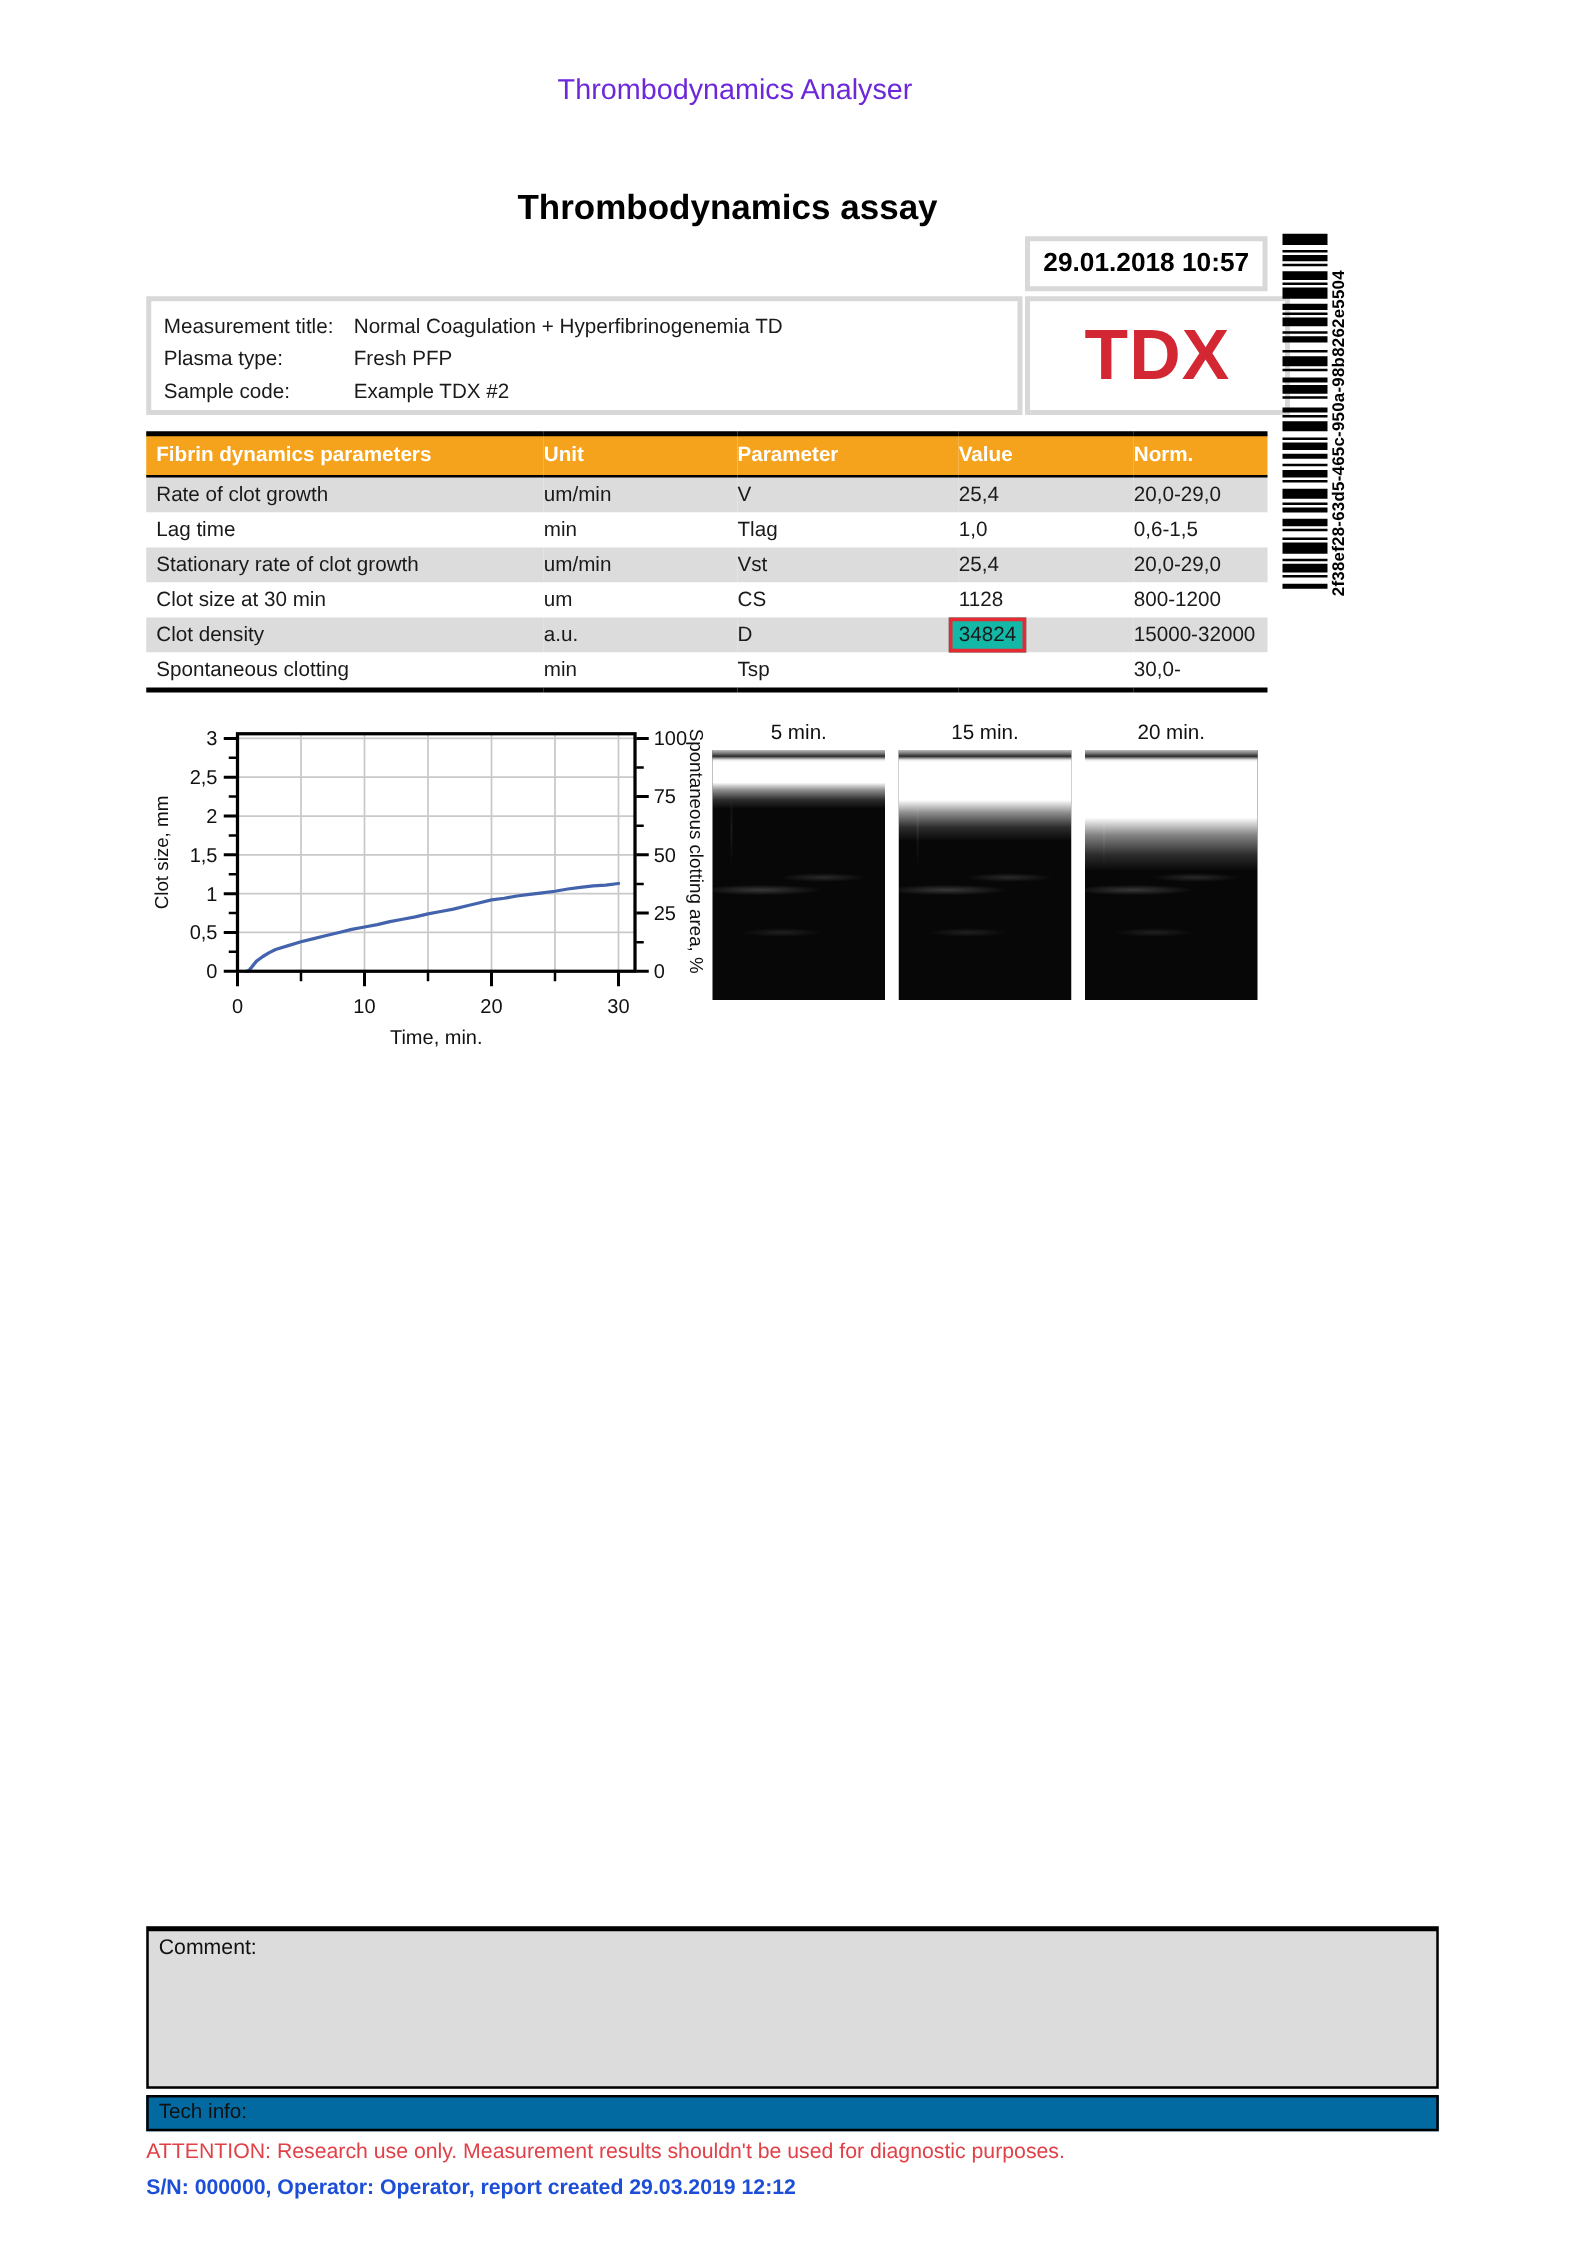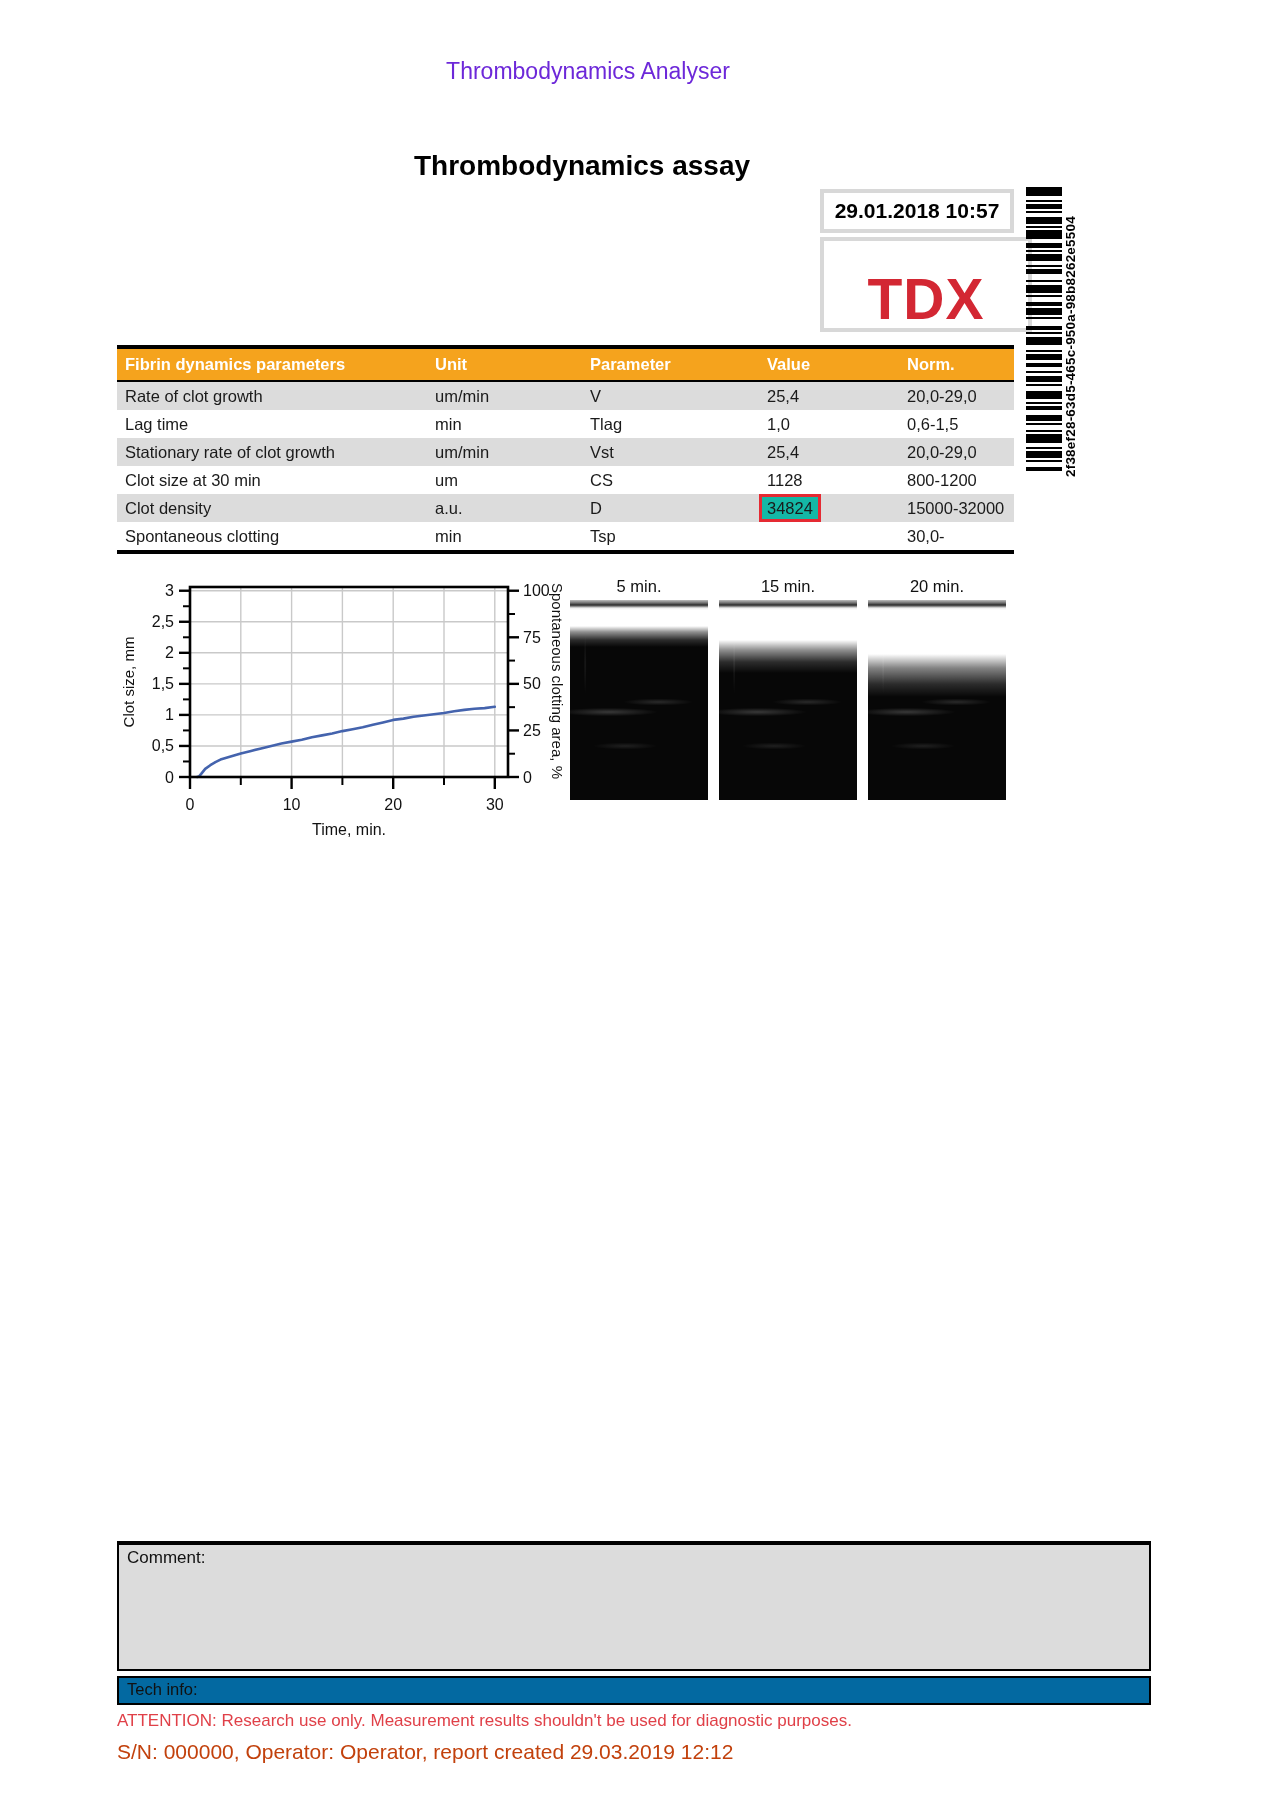--- a/index.html
+++ b/index.html
@@ -73,6 +73,20 @@
     <span>29.01.2018 10:57</span>
   </div>
 
+  <div class="abs meas-box">
+    <div class="meas-row">
+      <span class="meas-label">Measurement title:</span>
+      <span>Normal Coagulation + Hyperfibrinogenemia TD</span>
+    </div>
+    <div class="meas-row">
+      <span class="meas-label">Plasma type:</span>
+      <span>Fresh PFP</span>
+    </div>
+    <div class="meas-row">
+      <span class="meas-label">Sample code:</span>
+      <span>Example TDX #2</span>
+    </div>
+  </div>
 
   <div class="abs tdx-box">
     <span class="tdx-logo">TDX</span>

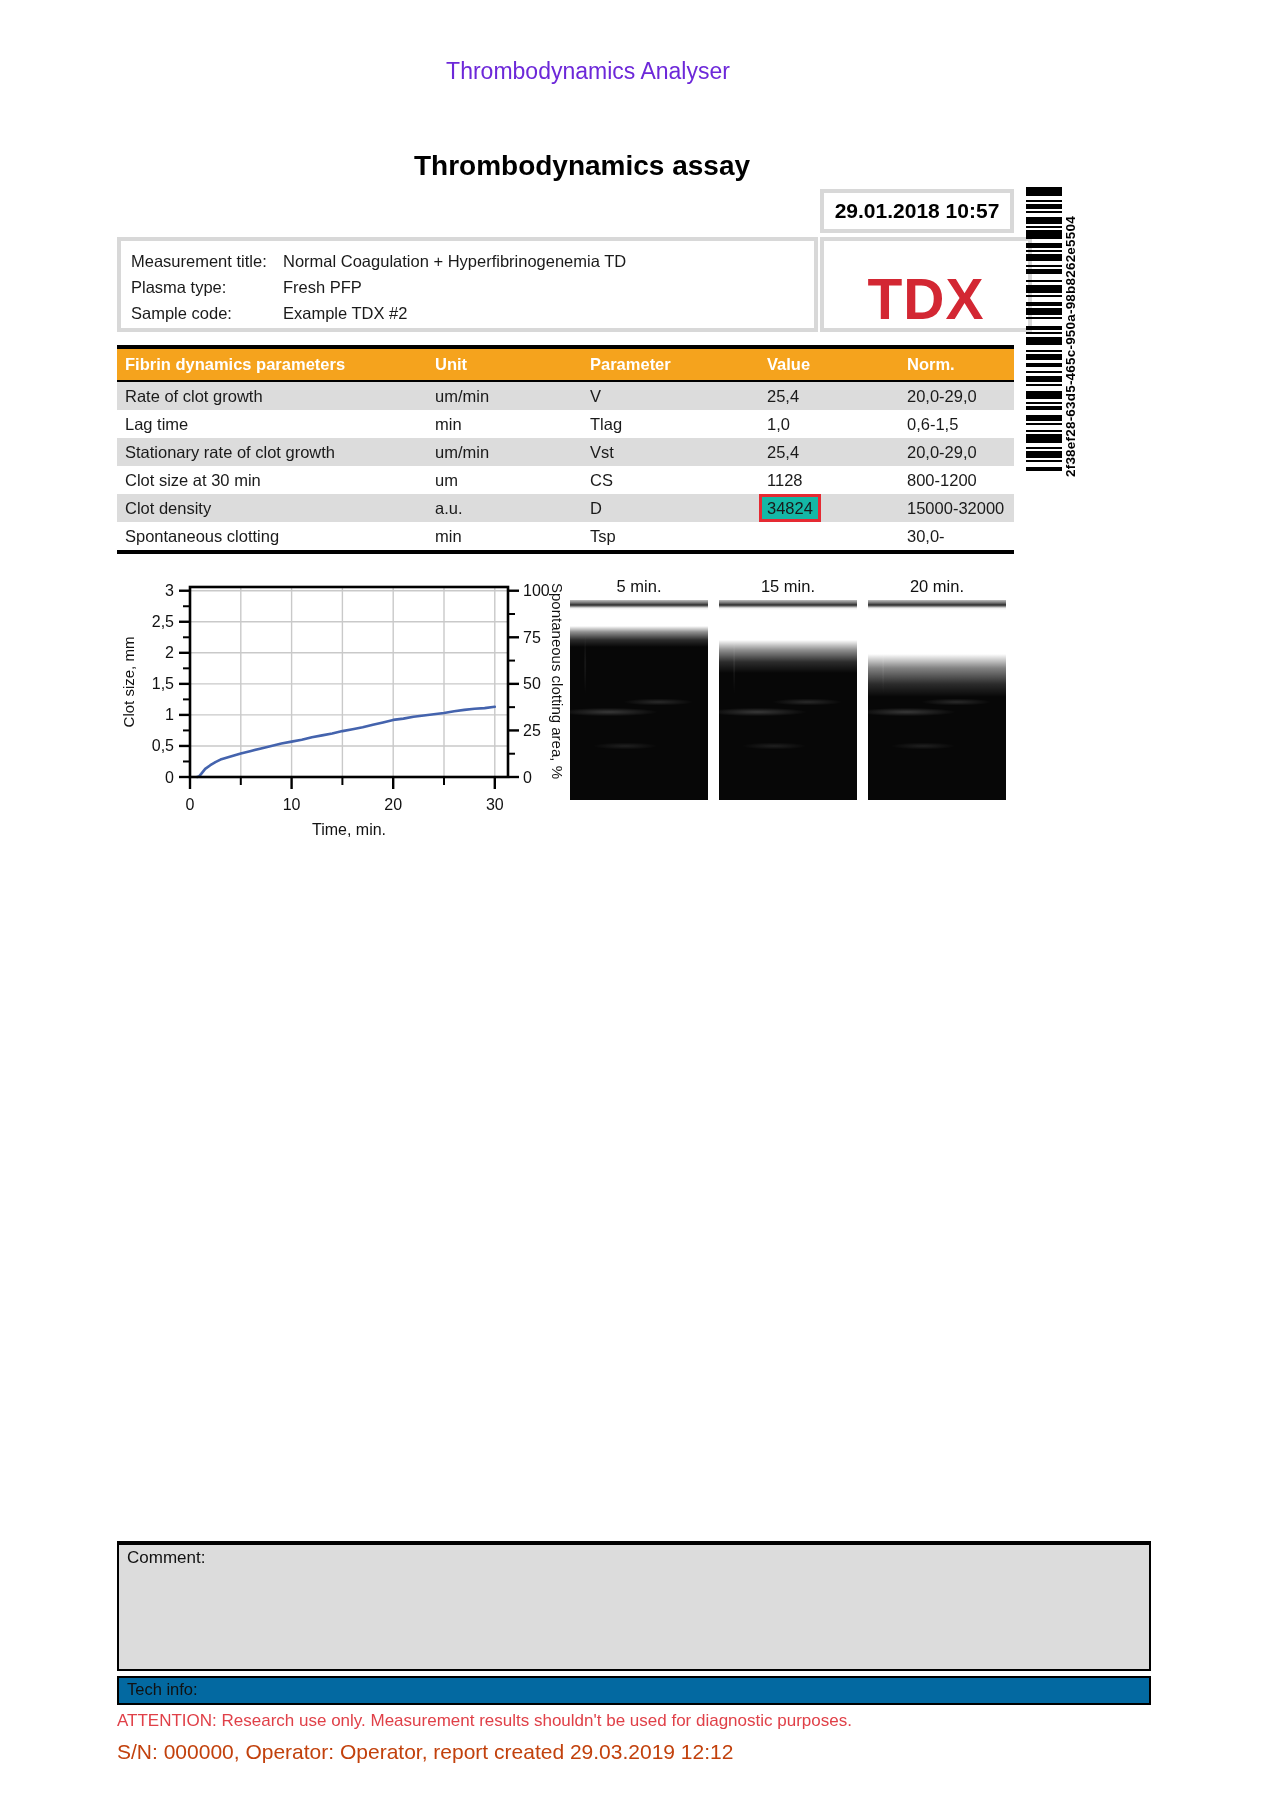--- a/index.html
+++ b/index.html
@@ -17,7 +17,7 @@
   .meas-row{display:flex;font-size:16.5px;line-height:26px;}
   .meas-label{width:152px;flex:none;}
   .tdx-box{left:820px;top:237px;width:212px;height:95px;border:4px solid #d8d8d8;box-sizing:border-box;
-           display:flex;align-items:flex-end;justify-content:center;}
+           display:flex;align-items:center;justify-content:center;}
   .tdx-logo{font-size:57px;font-weight:800;color:#d32733;letter-spacing:1px;line-height:1;}
 
   .barcode{left:1026px;top:187px;width:36px;height:286px;}

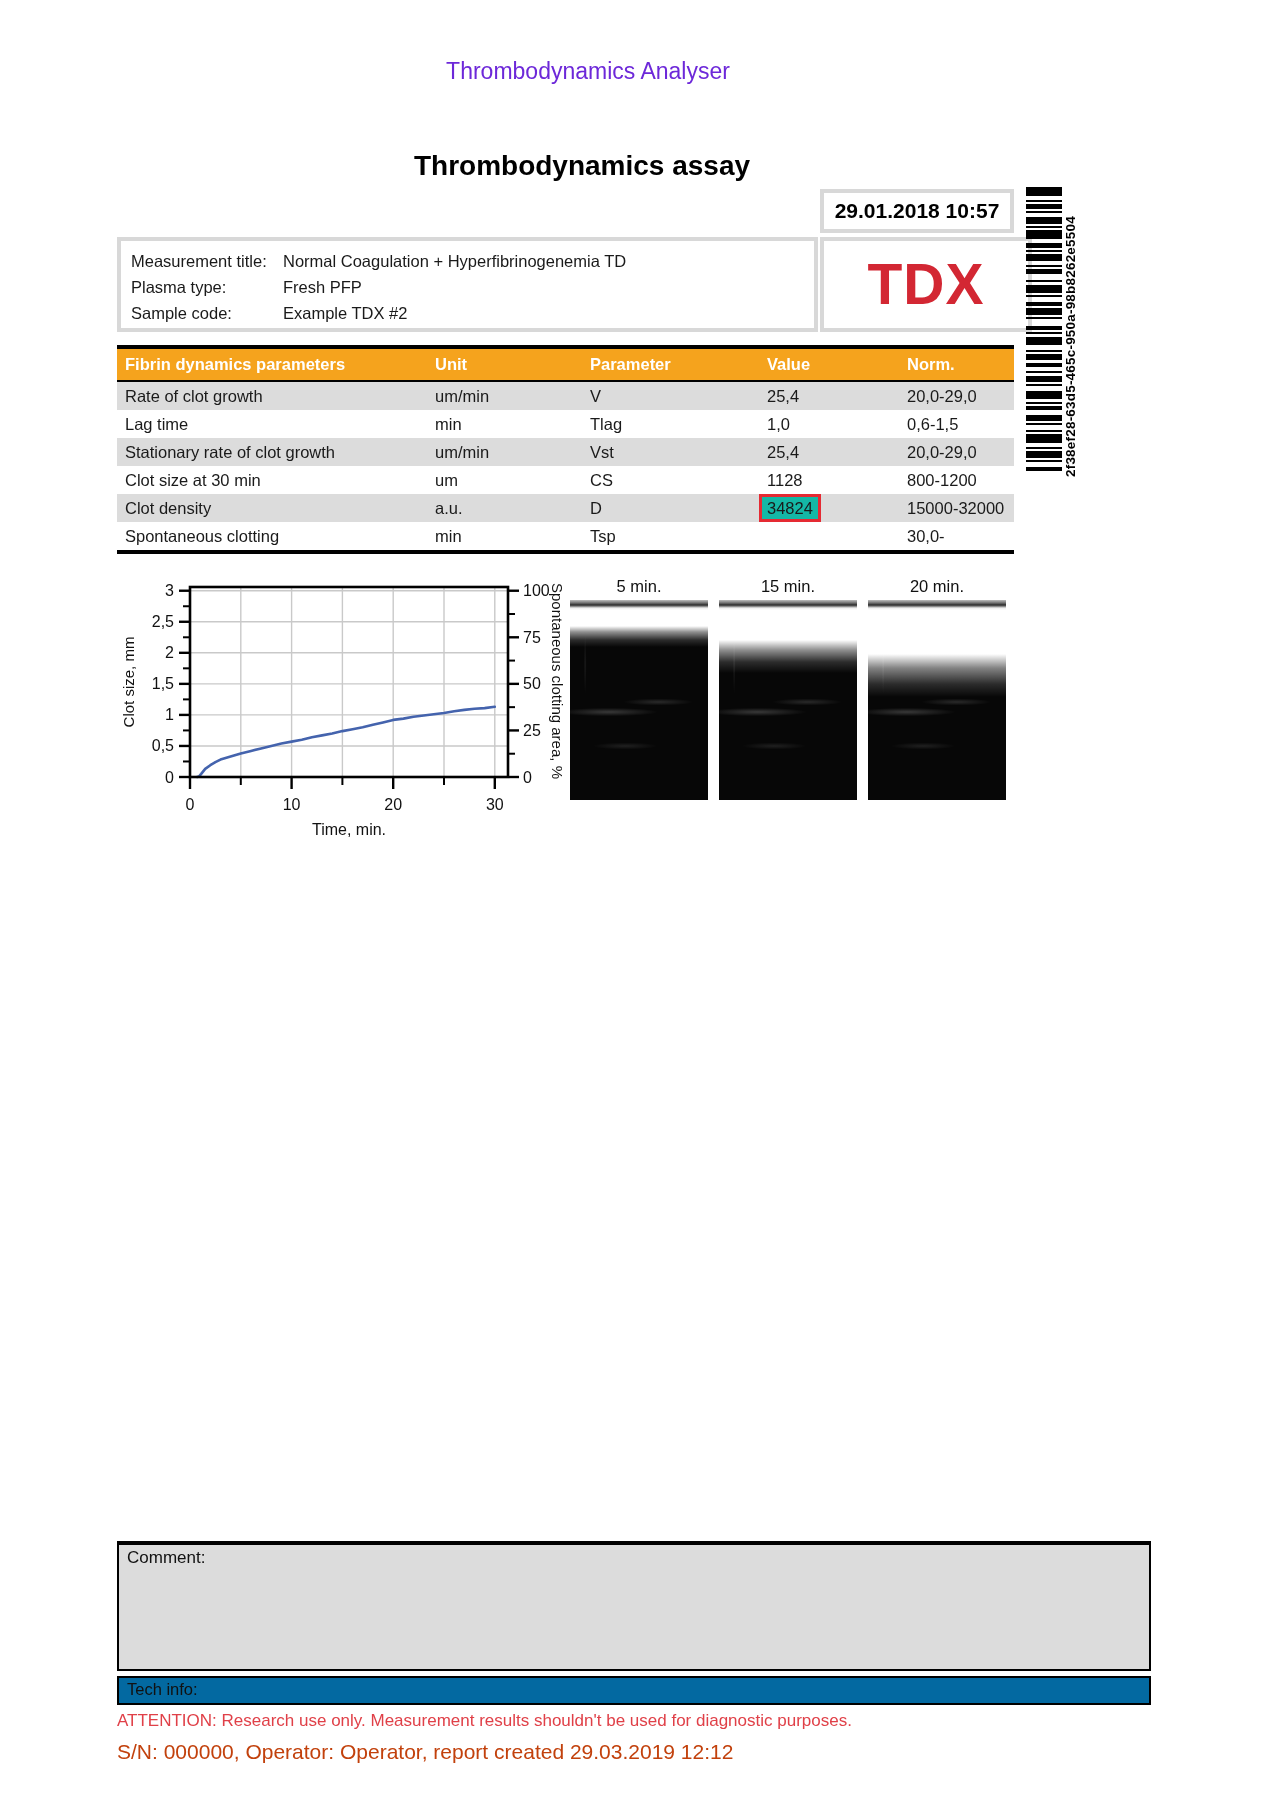--- a/index.html
+++ b/index.html
@@ -59,7 +59,7 @@
   .tech-box{left:117px;top:1676px;width:1034px;height:29px;background:#0369a1;box-sizing:border-box;
             border:2px solid #000;padding:2px 8px;font-size:16.5px;color:#111;}
   .attention{left:117px;top:1711px;font-size:17px;color:#e04048;}
-  .serial{left:117px;top:1740px;font-size:21px;color:#c2410c;}
+  .serial{left:117px;top:1740px;font-size:17px;color:#1d4ed8;font-weight:bold;}
 </style>
 </head>
 <body>

